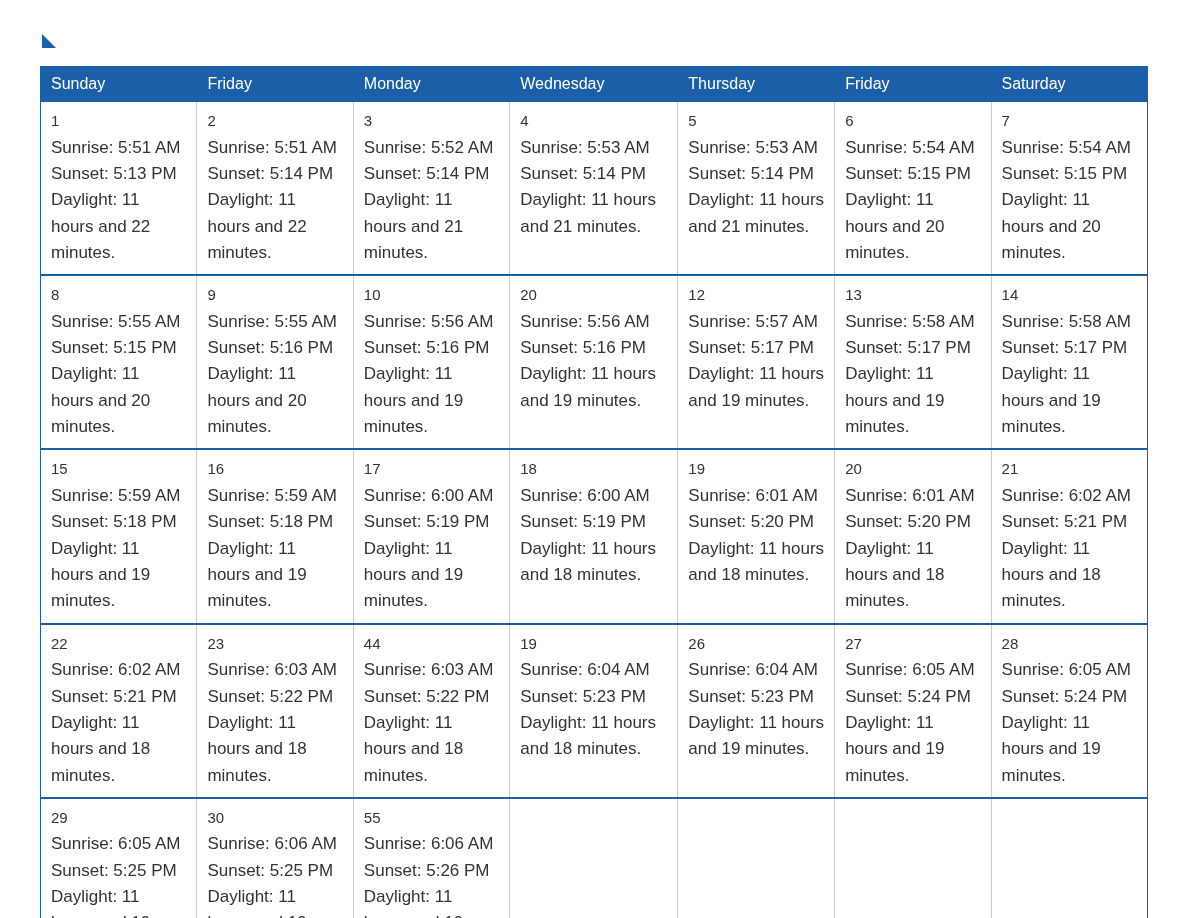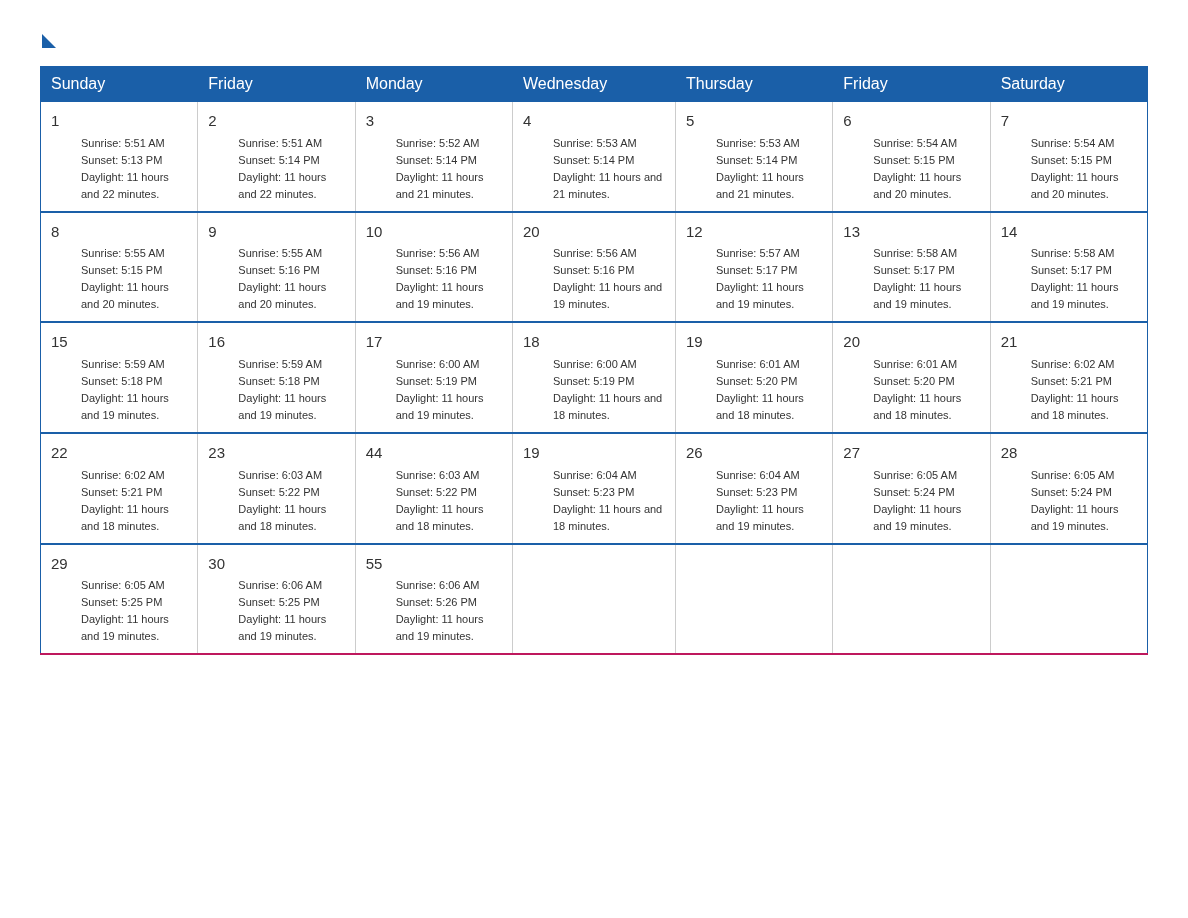--- a/index.html
+++ b/index.html
@@ -102,10 +102,9 @@
       margin-bottom: 2px;
     }
     .day-info {
-      font-size: 11px;
+      font-size: 17px;
       color: #333;
       line-height: 1.55;
-      margin-left: 30px;
     }
     tbody tr:last-child {
       border-bottom: 2px solid #be185d;

